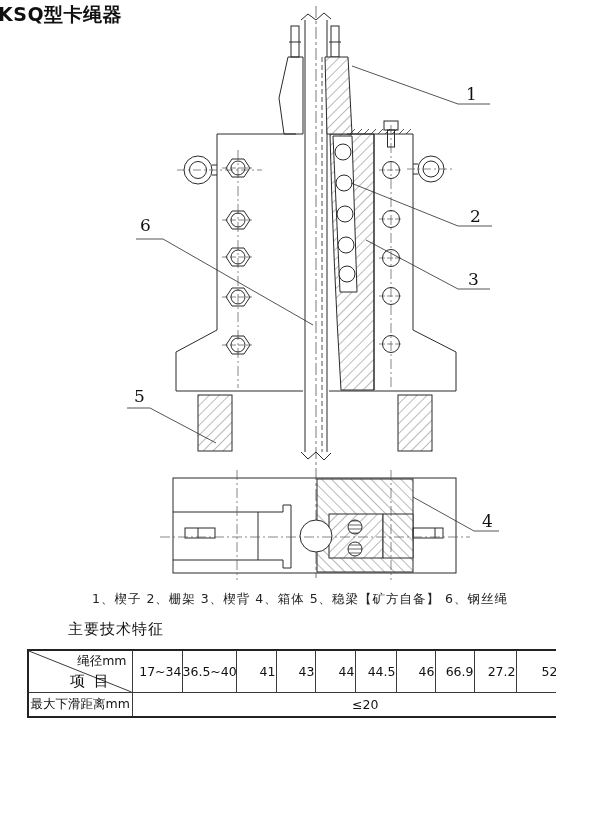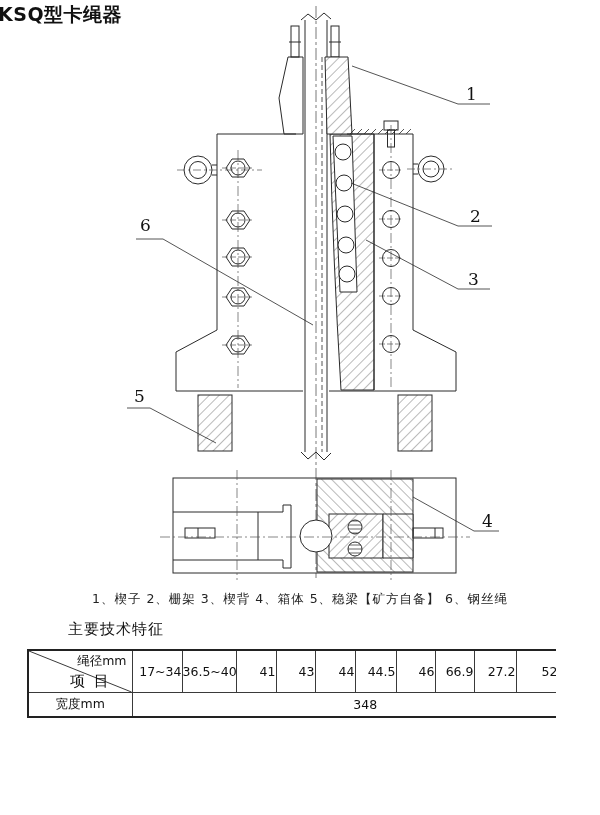--- a/index.html
+++ b/index.html
@@ -267,6 +267,10 @@
       <th>54</th>
     </tr>
     <tr>
+      <td>最大下滑距离mm</td>
+      <td colspan="11">≤20</td>
+    </tr>
+    <tr>
       <td>宽度mm</td>
       <td colspan="11">348</td>
     </tr>

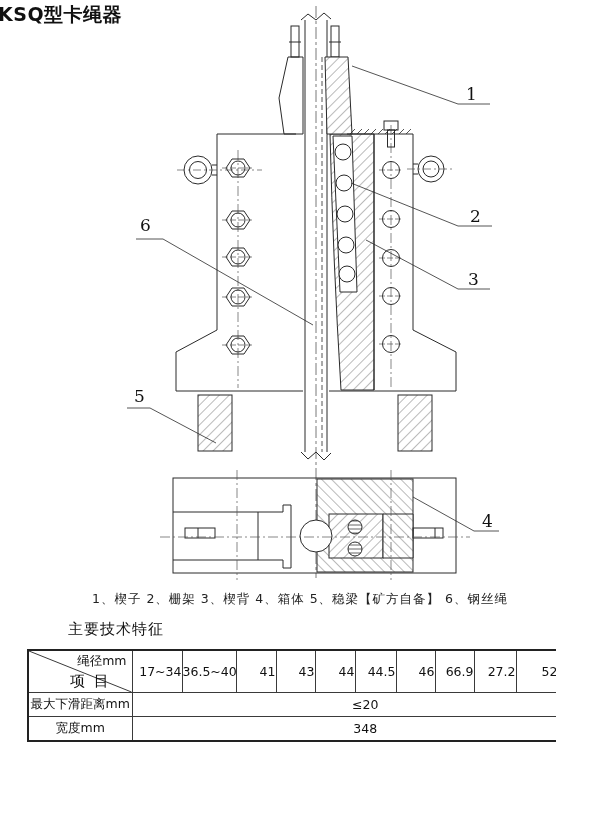--- a/index.html
+++ b/index.html
@@ -270,10 +270,6 @@
       <td>最大下滑距离mm</td>
       <td colspan="11">≤20</td>
     </tr>
-    <tr>
-      <td>宽度mm</td>
-      <td colspan="11">348</td>
-    </tr>
   </tbody>
     </table>
 

